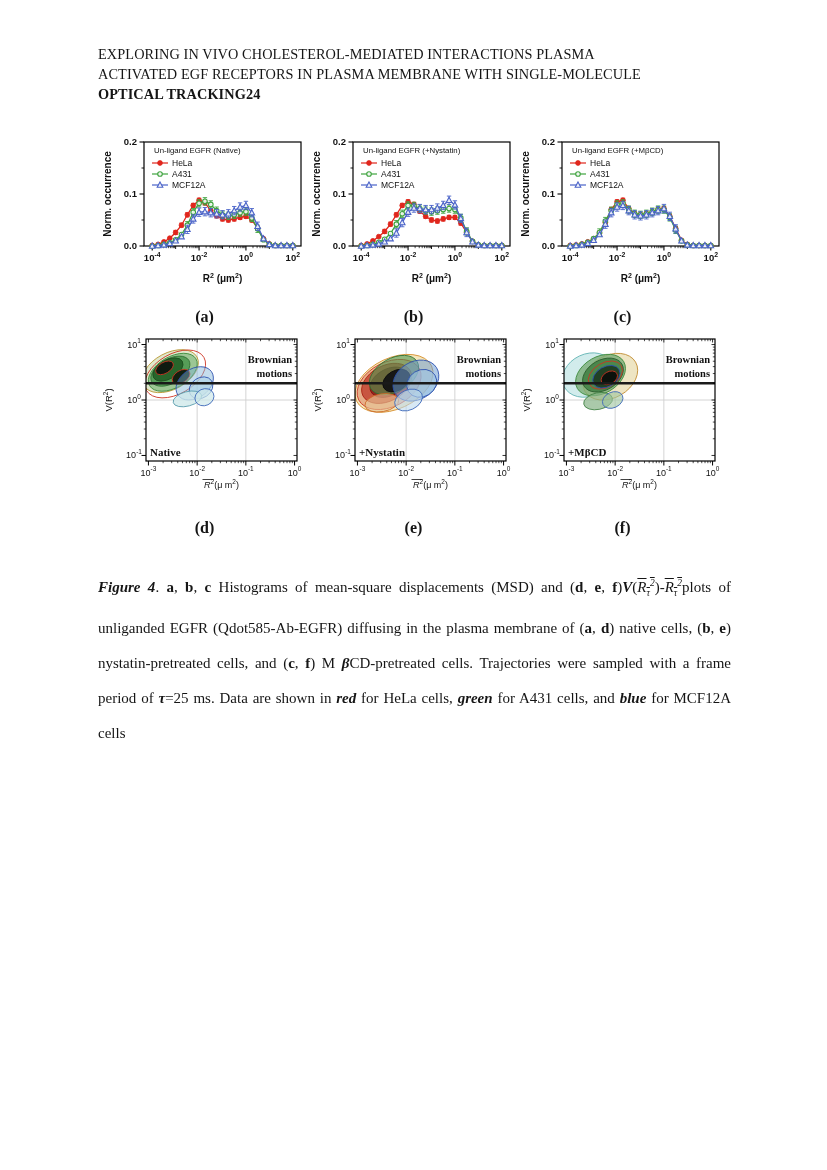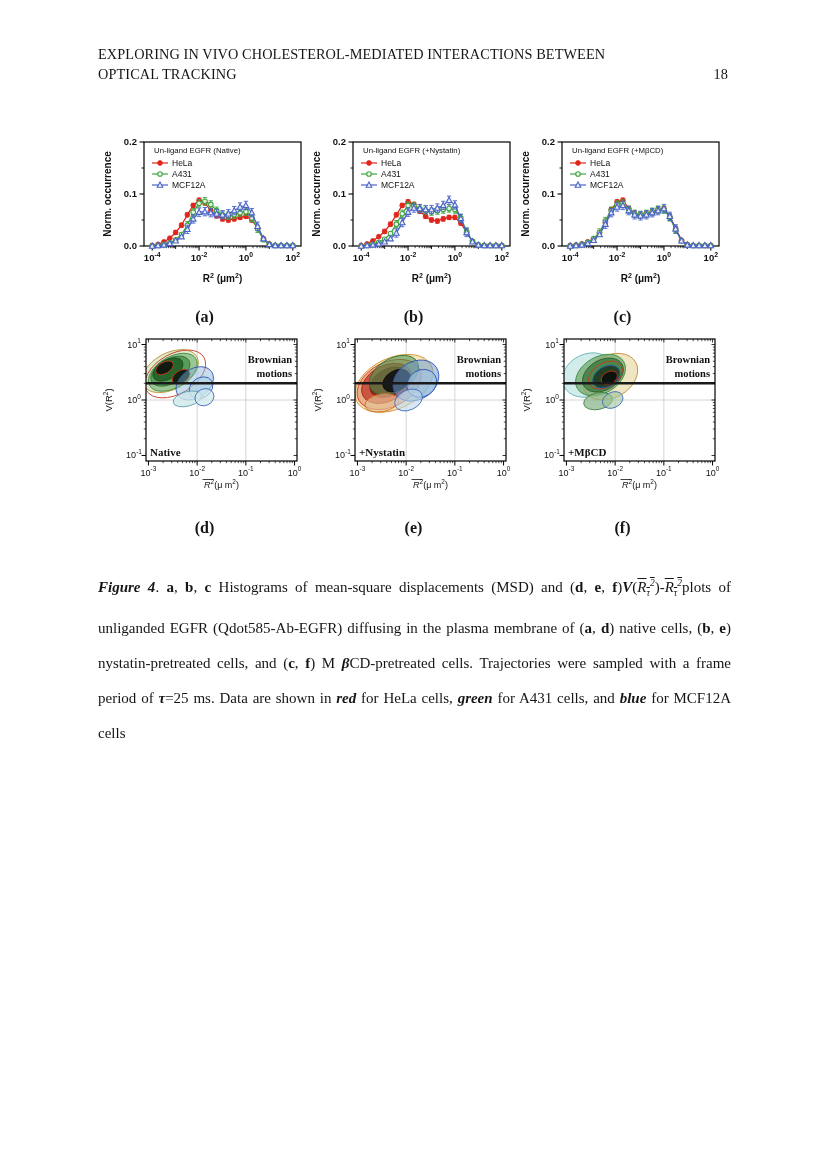--- a/index.html
+++ b/index.html
@@ -23,7 +23,7 @@
 <div class="page">
 
   <div class="header">
-    <div>EXPLORING IN VIVO CHOLESTEROL-MEDIATED INTERACTIONS BETWEEN</div>
+    <div>EXPLORING IN VIVO CHOLESTEROL-MEDIATED INTERACTIONS PLASMA</div>
     <div class="hline3">
       <span>OPTICAL TRACKING</span>
       <span>18</span>

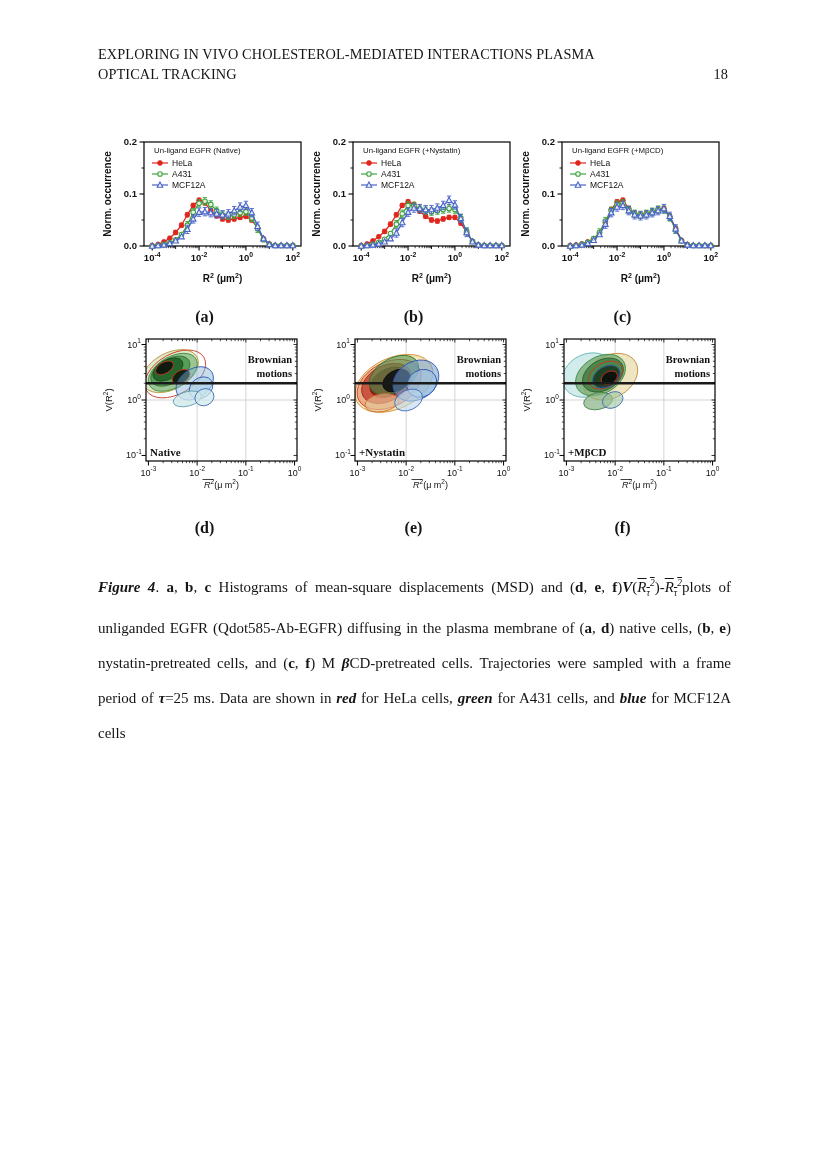--- a/index.html
+++ b/index.html
@@ -24,6 +24,7 @@
 
   <div class="header">
     <div>EXPLORING IN VIVO CHOLESTEROL-MEDIATED INTERACTIONS PLASMA</div>
+    <div>ACTIVATED EGF RECEPTORS IN PLASMA MEMBRANE WITH SINGLE-MOLECULE</div>
     <div class="hline3">
       <span>OPTICAL TRACKING</span>
       <span>18</span>

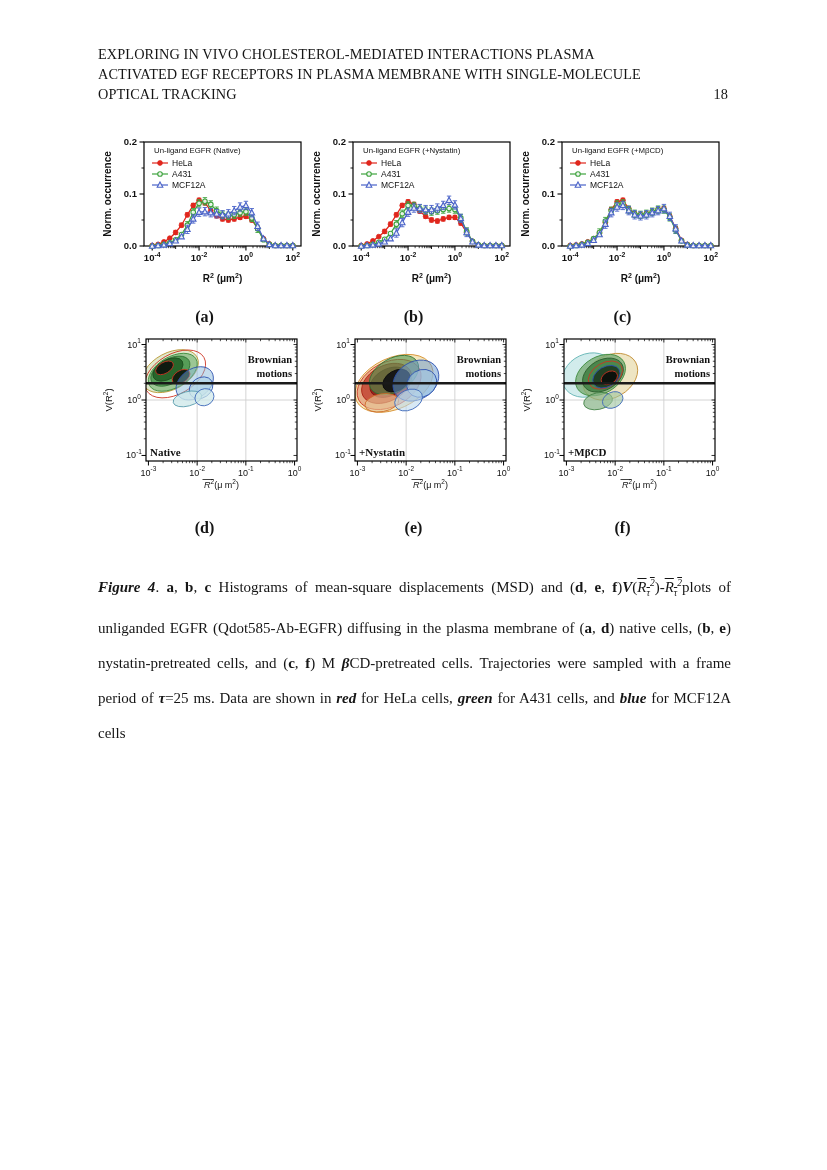--- a/index.html
+++ b/index.html
@@ -5,7 +5,7 @@
   html,body{margin:0;padding:0;background:#ffffff;}
   .page{position:relative;width:827px;height:1170px;background:#fff;font-family:"Liberation Serif",serif;color:#151515;overflow:hidden;}
   .header{position:absolute;left:98px;top:44px;width:630px;font-size:14.3px;line-height:20px;letter-spacing:0.1px;}
-  .hline3{display:flex;justify-content:space-between;}
+  .hline3{display:flex;font-weight:bold;}
   .figure{position:absolute;left:100px;top:130px;width:628px;}
   .frow{display:flex;}
   .panel{width:209px;}

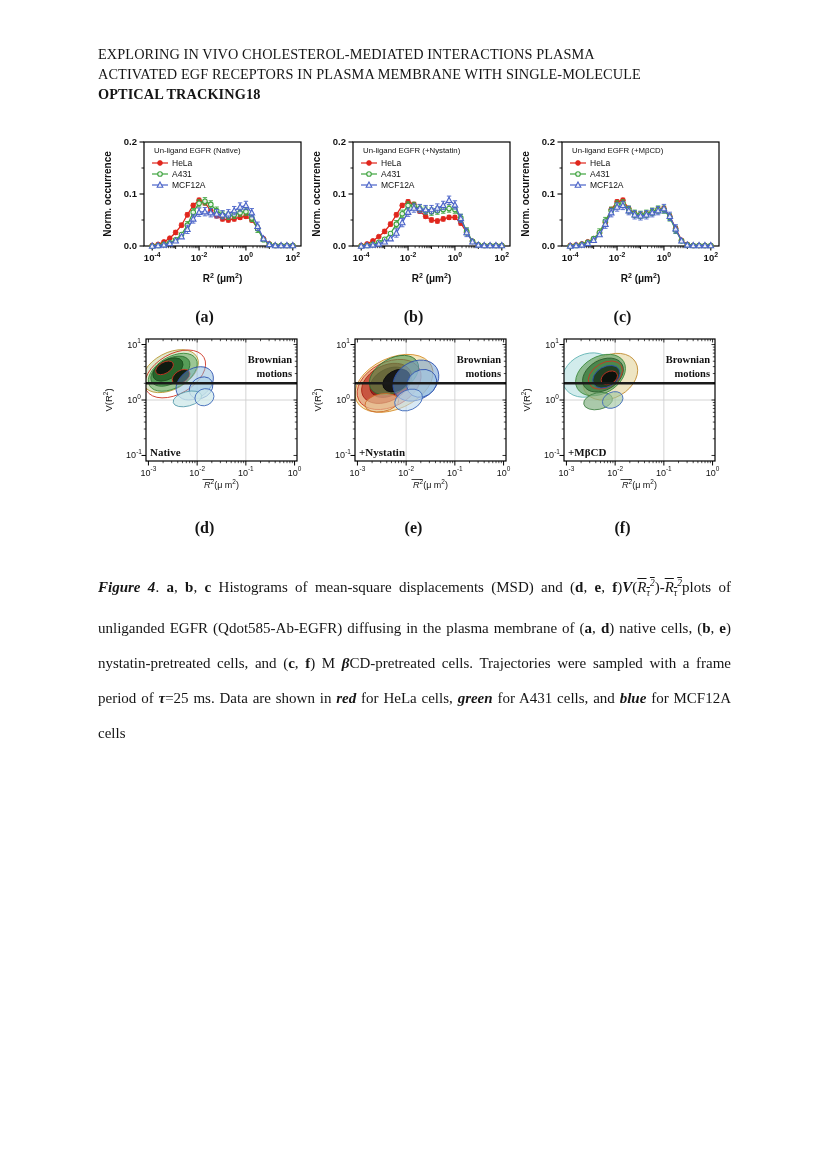--- a/index.html
+++ b/index.html
@@ -27,7 +27,7 @@
     <div>ACTIVATED EGF RECEPTORS IN PLASMA MEMBRANE WITH SINGLE-MOLECULE</div>
     <div class="hline3">
       <span>OPTICAL TRACKING</span>
-      <span>18</span>
+      <span>24</span>
     </div>
   </div>
 

